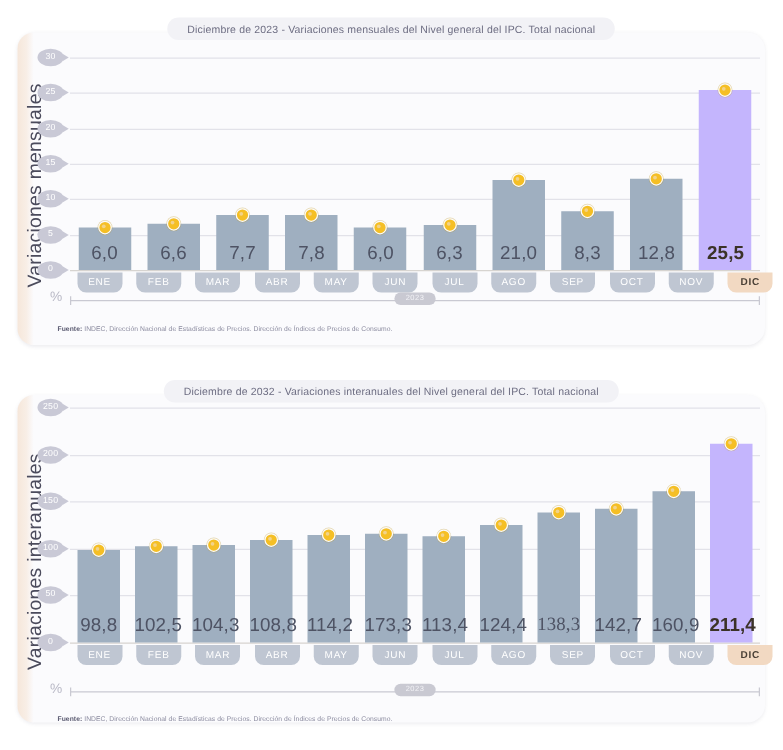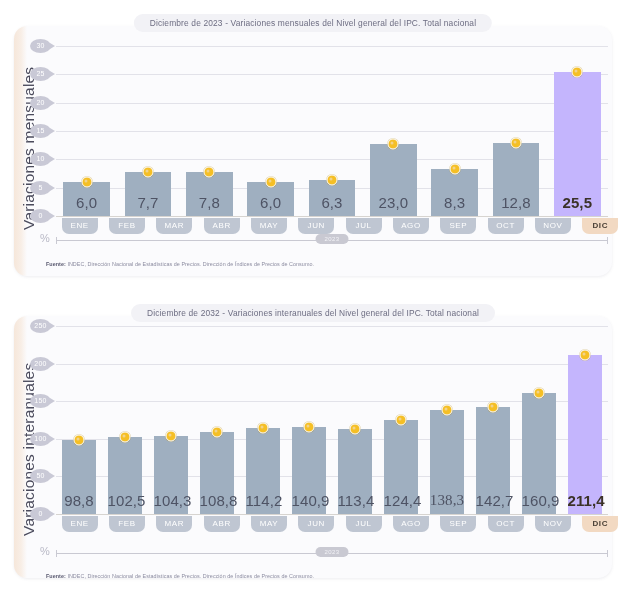--- a/index.html
+++ b/index.html
@@ -296,6 +296,14 @@
           </div>
         </div>
         <div class="barcol">
+          <div class="bar" style="height: 22%;">
+            <div class="dot" style="top: 0px;">
+              <div class="dot-inner"></div>
+            </div>
+            <div class="bar-value">6,6</div>
+          </div>
+        </div>
+        <div class="barcol">
           <div class="bar" style="height: 25.6667%;">
             <div class="dot" style="top: 0px;">
               <div class="dot-inner"></div>

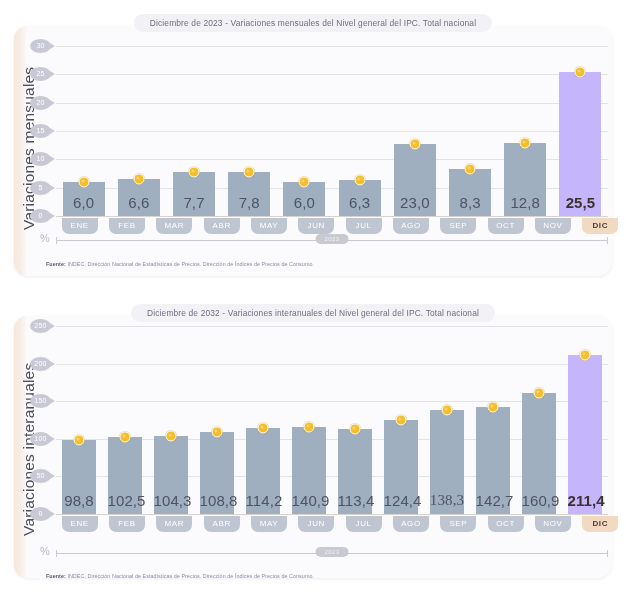--- a/index.html
+++ b/index.html
@@ -340,7 +340,7 @@
             <div class="dot" style="top: 0px;">
               <div class="dot-inner"></div>
             </div>
-            <div class="bar-value">23,0</div>
+            <div class="bar-value">21,0</div>
           </div>
         </div>
         <div class="barcol">

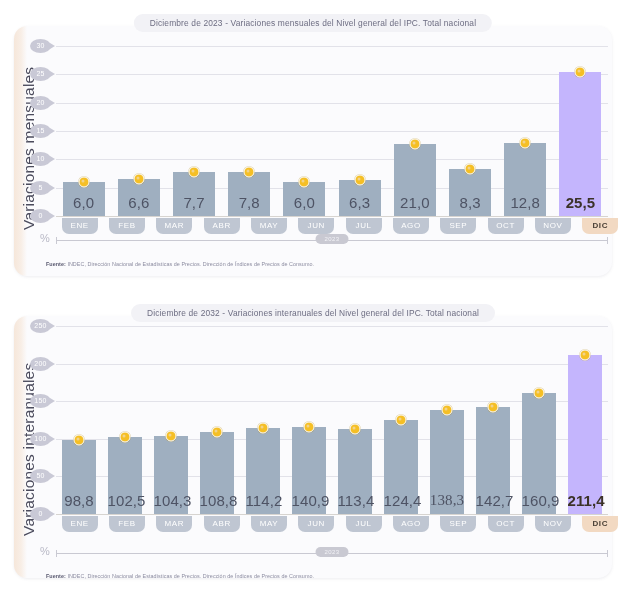--- a/index.html
+++ b/index.html
@@ -486,7 +486,7 @@
             <div class="dot" style="top: 0px;">
               <div class="dot-inner"></div>
             </div>
-            <div class="bar-value">140,9</div>
+            <div class="bar-value">173,3</div>
           </div>
         </div>
         <div class="barcol">

